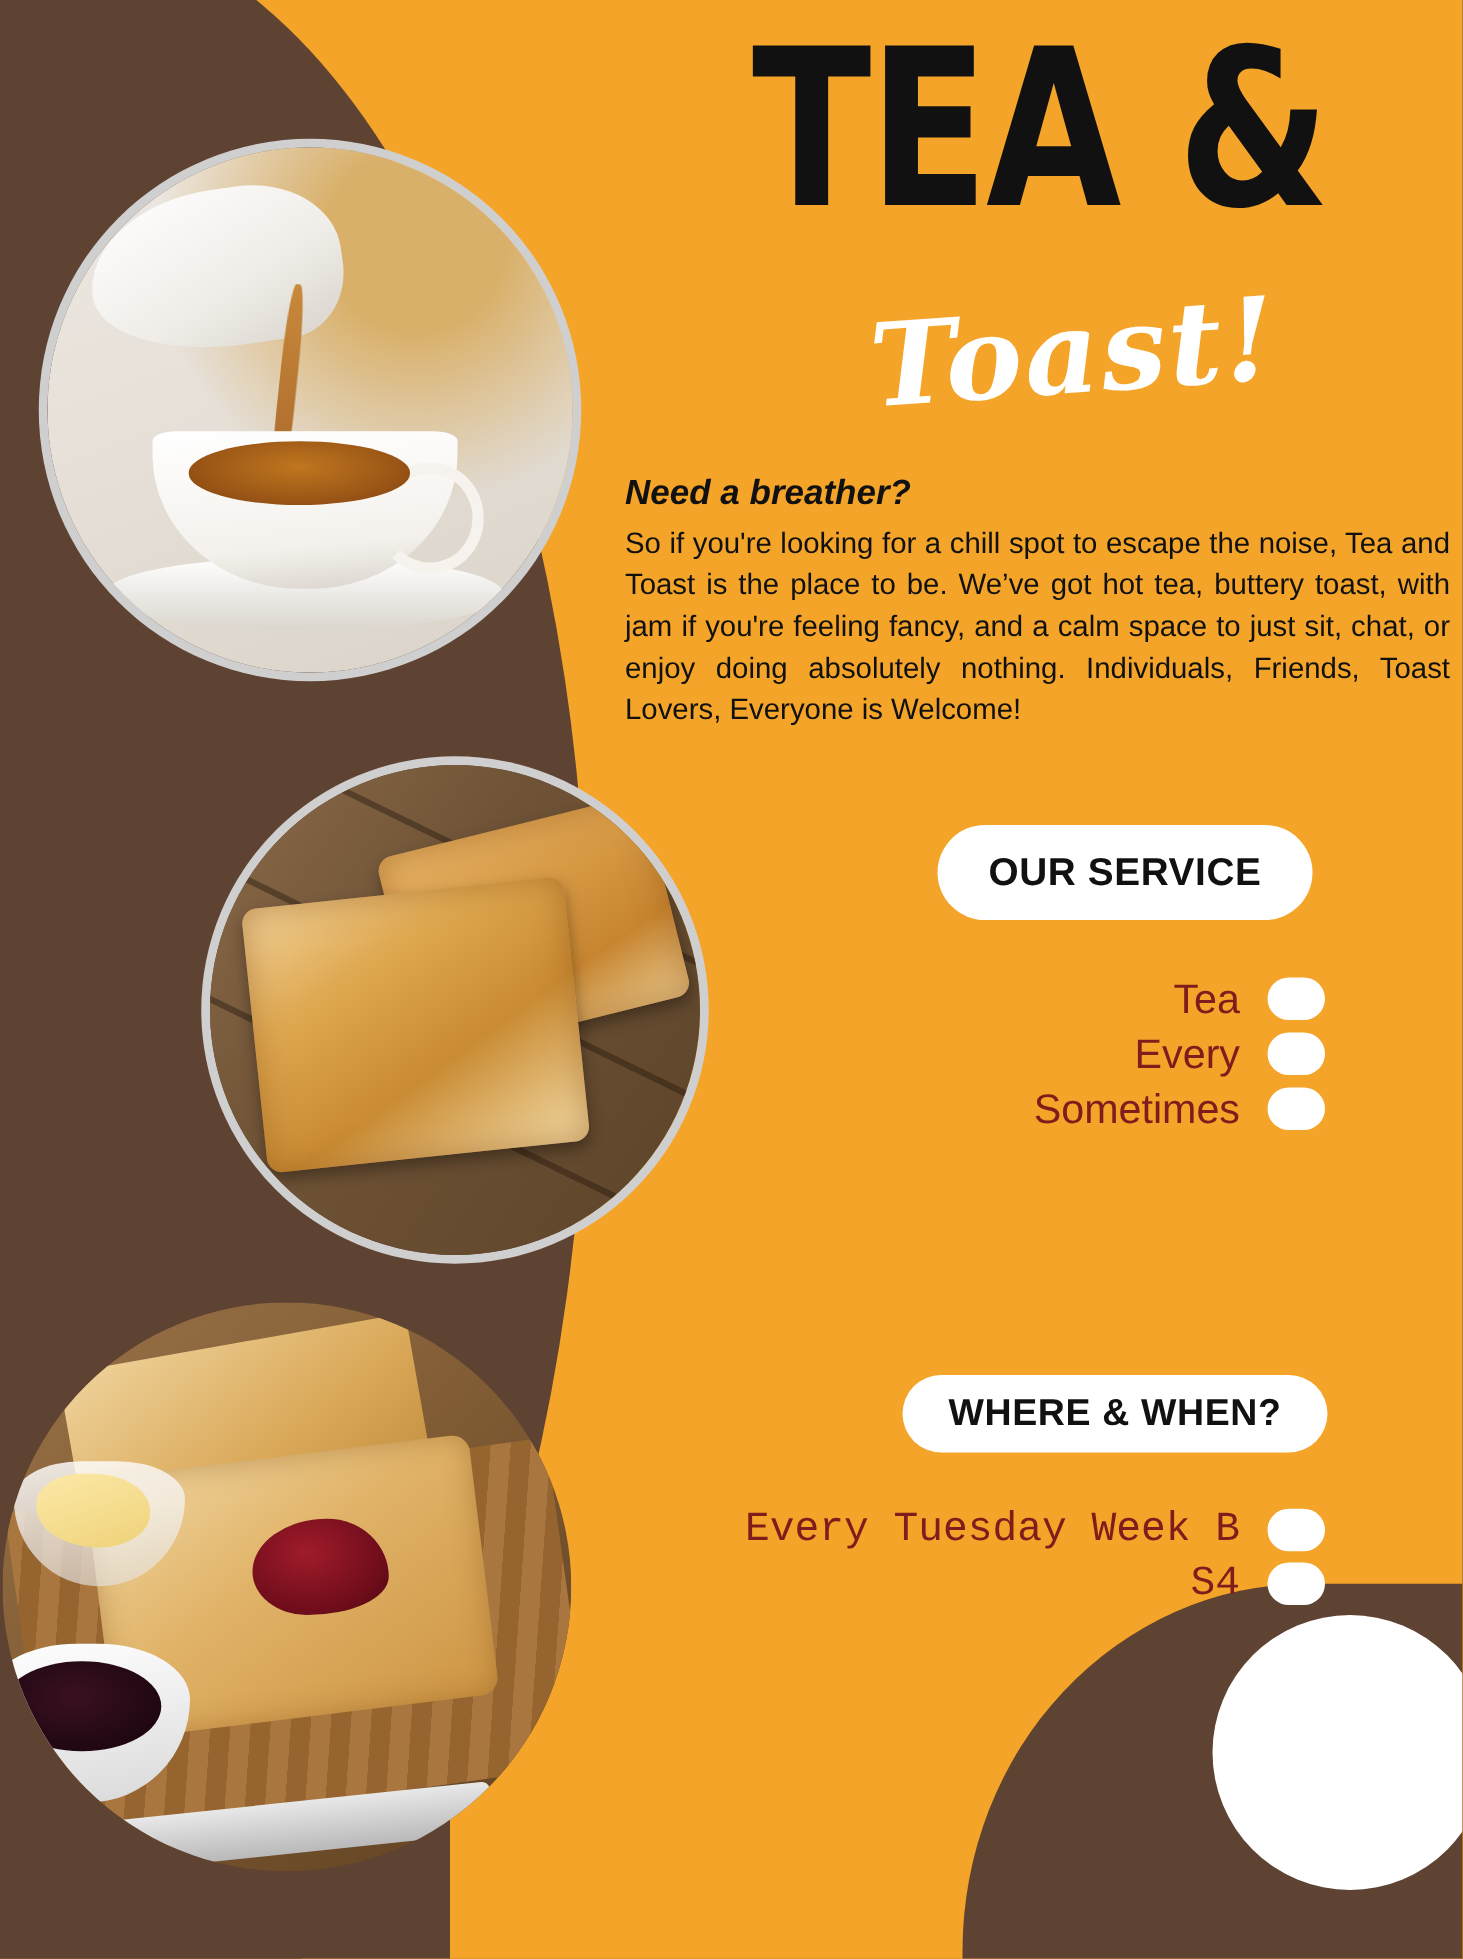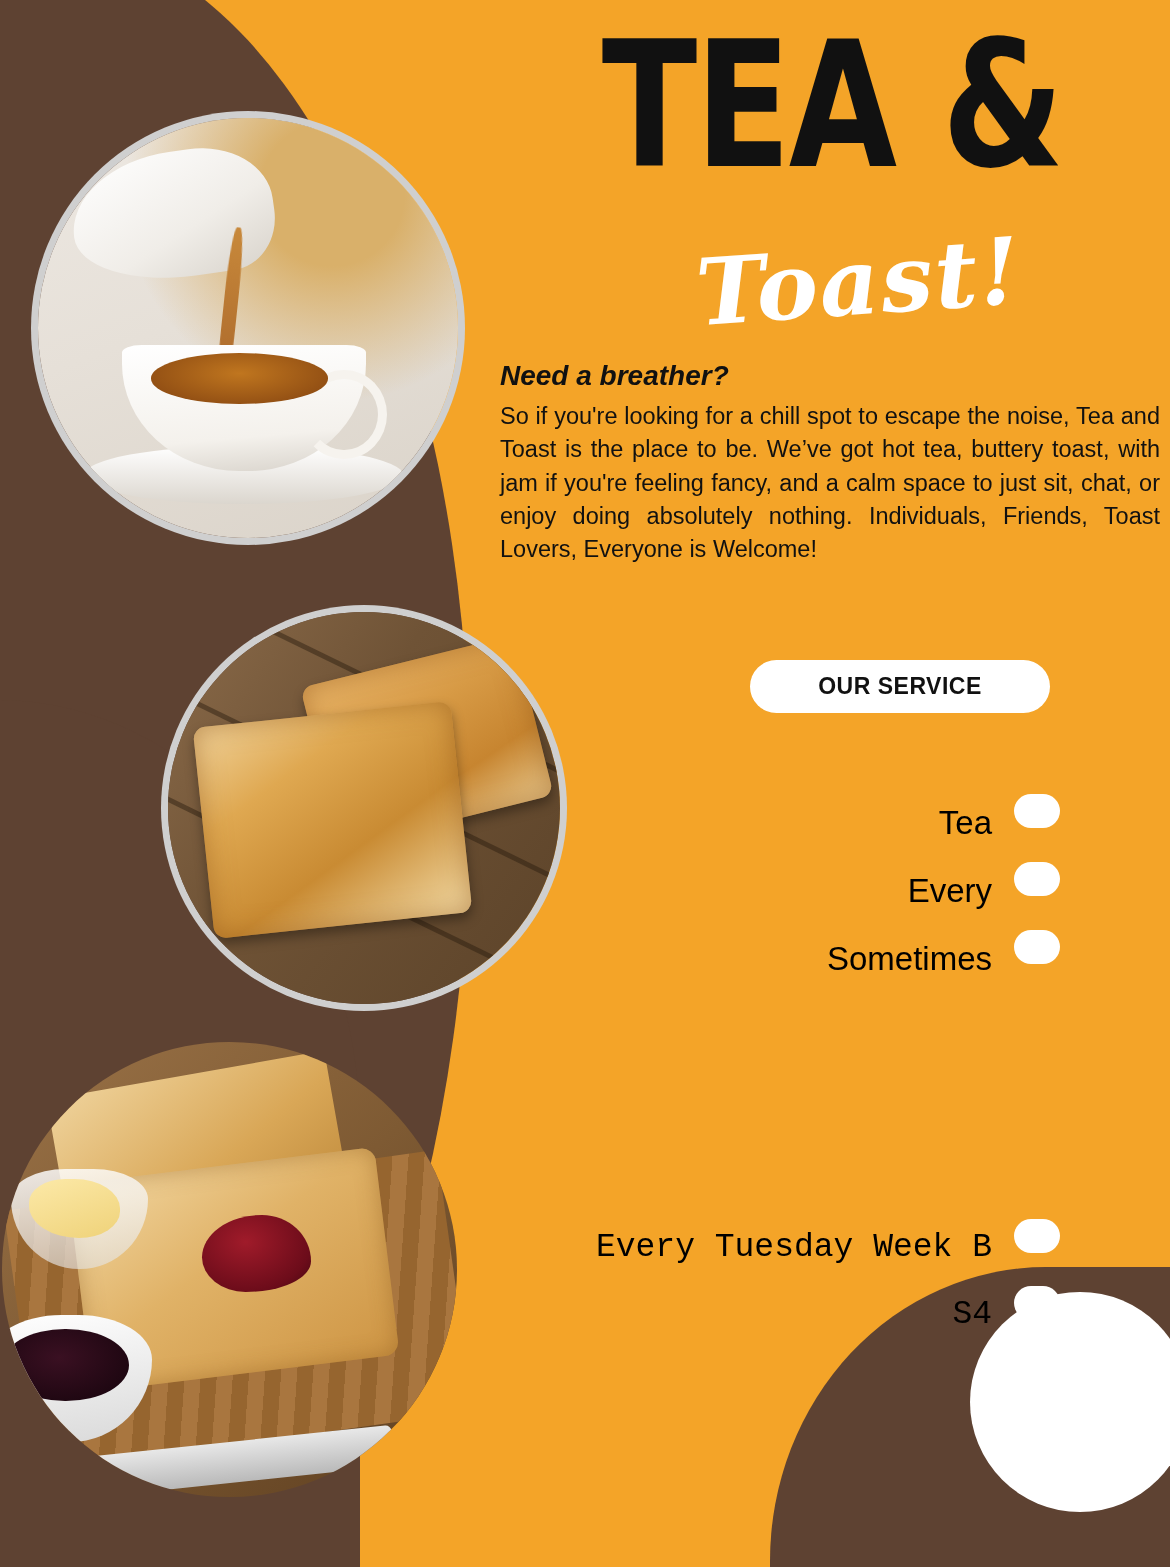--- a/index.html
+++ b/index.html
@@ -284,7 +284,7 @@
   .body-block {
     position: absolute;
     left: 500px;
-    top: 360px;
+    top: 378px;
     width: 660px;
     z-index: 6;
   }

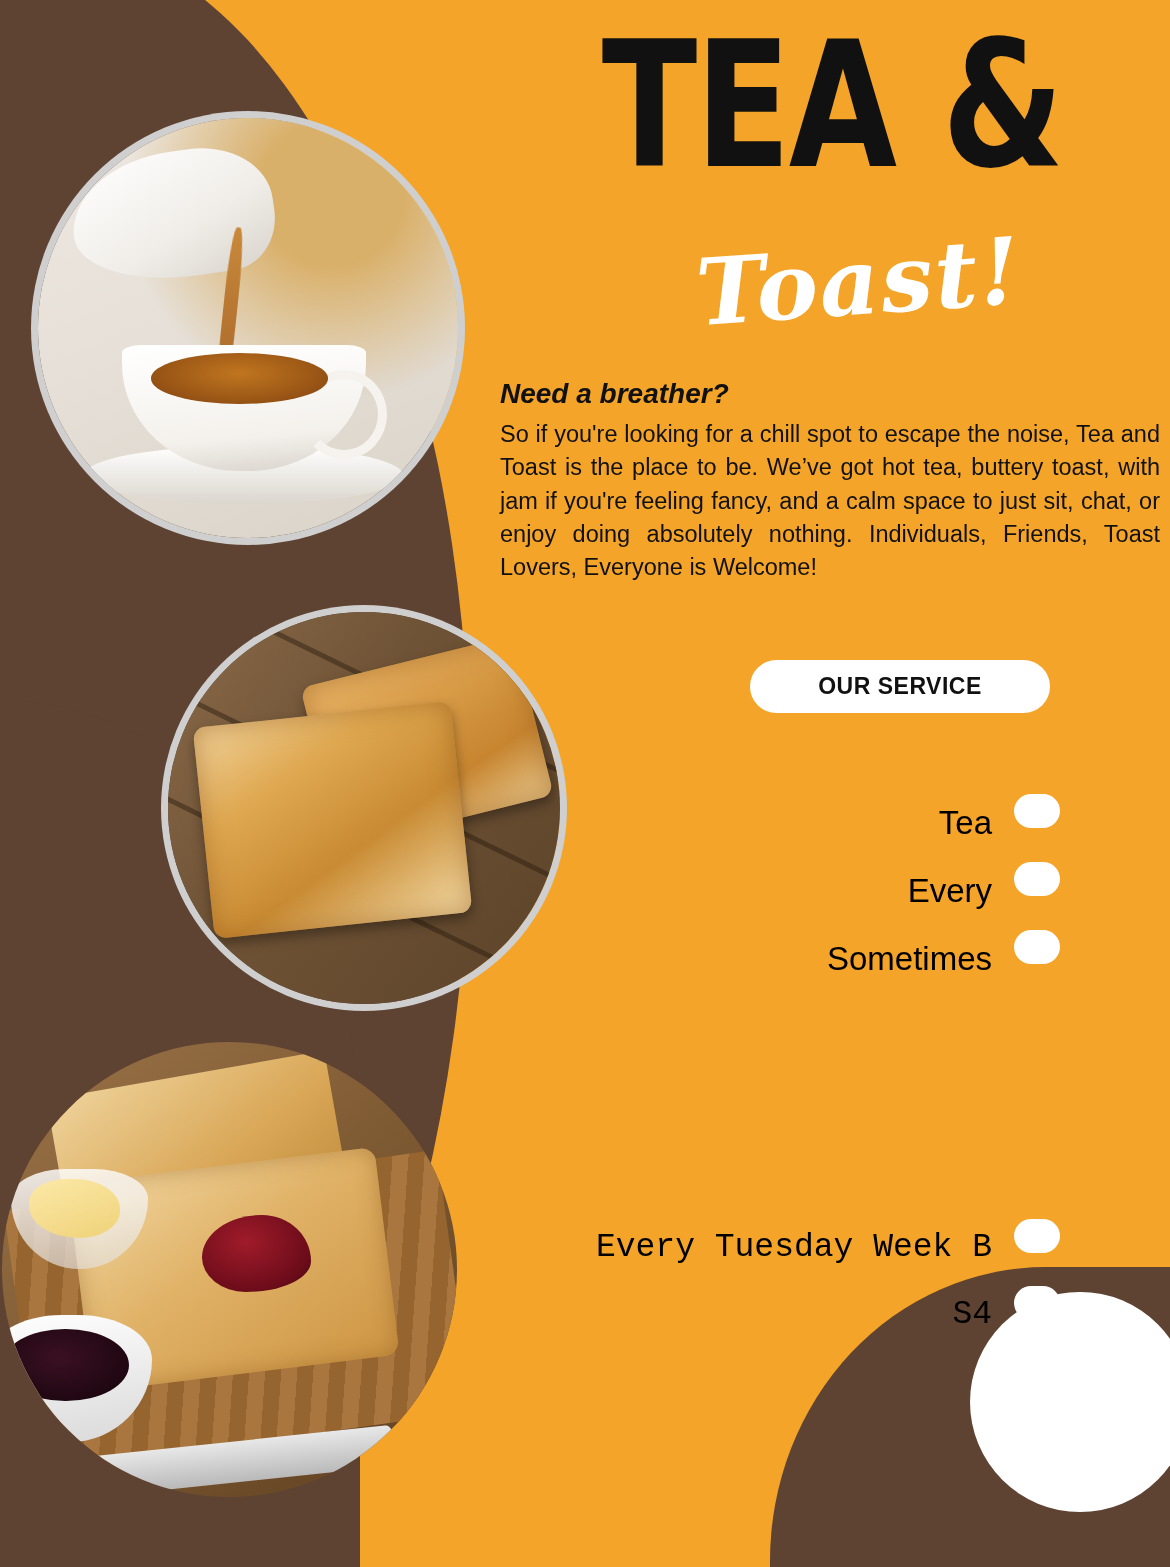--- a/index.html
+++ b/index.html
@@ -320,8 +320,8 @@
     right: 120px;
     top: 660px;
     width: 300px;
-    height: 53px;
-    font-size: 23px;
+    height: 76px;
+    font-size: 31px;
     letter-spacing: 0.5px;
   }
   .pill-where {

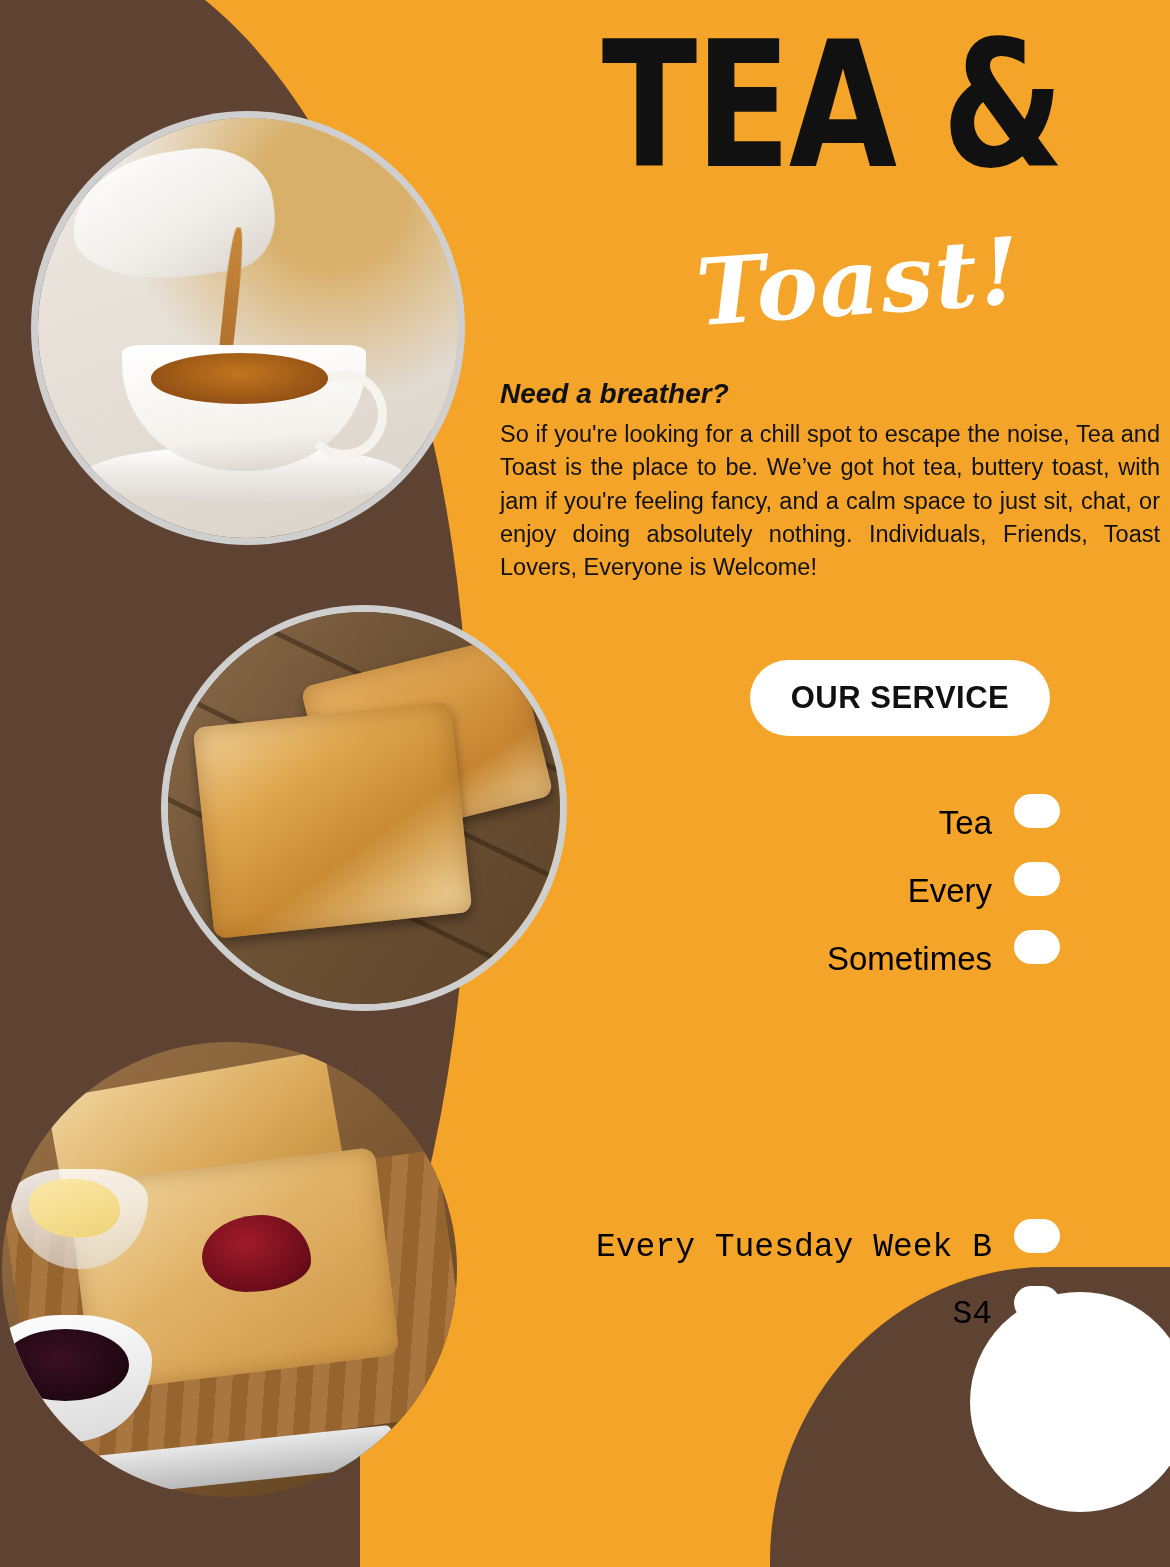--- a/index.html
+++ b/index.html
@@ -352,9 +352,8 @@
   }
   .list-label {
     font-size: 33px;
-    color: #000000;
+    color: #7f1d1d;
     white-space: nowrap;
-    margin-top: 24px;
   }
   .dot {
     width: 46px;

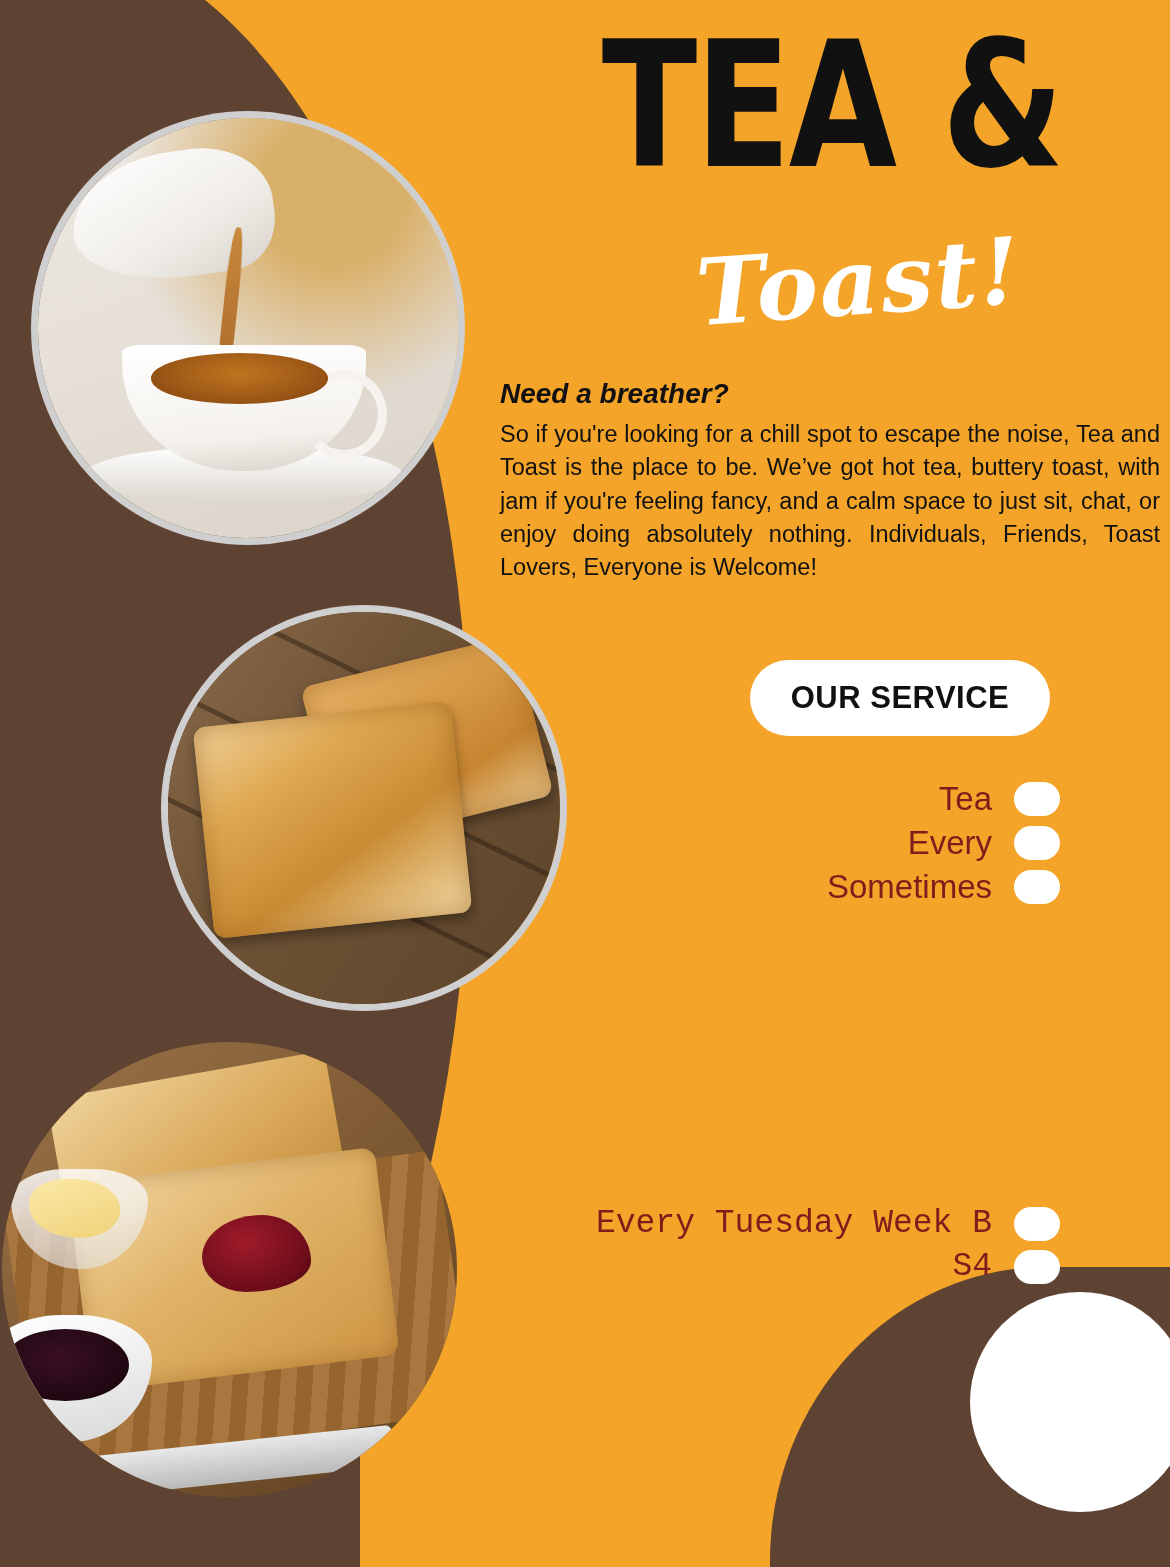--- a/index.html
+++ b/index.html
@@ -434,6 +434,7 @@
     </div>
   </div>
 
+  <div class="pill pill-where">WHERE &amp; WHEN?</div>
   <div class="list list-where">
     <div class="list-row">
       <span class="list-label">Every Tuesday Week B</span>

